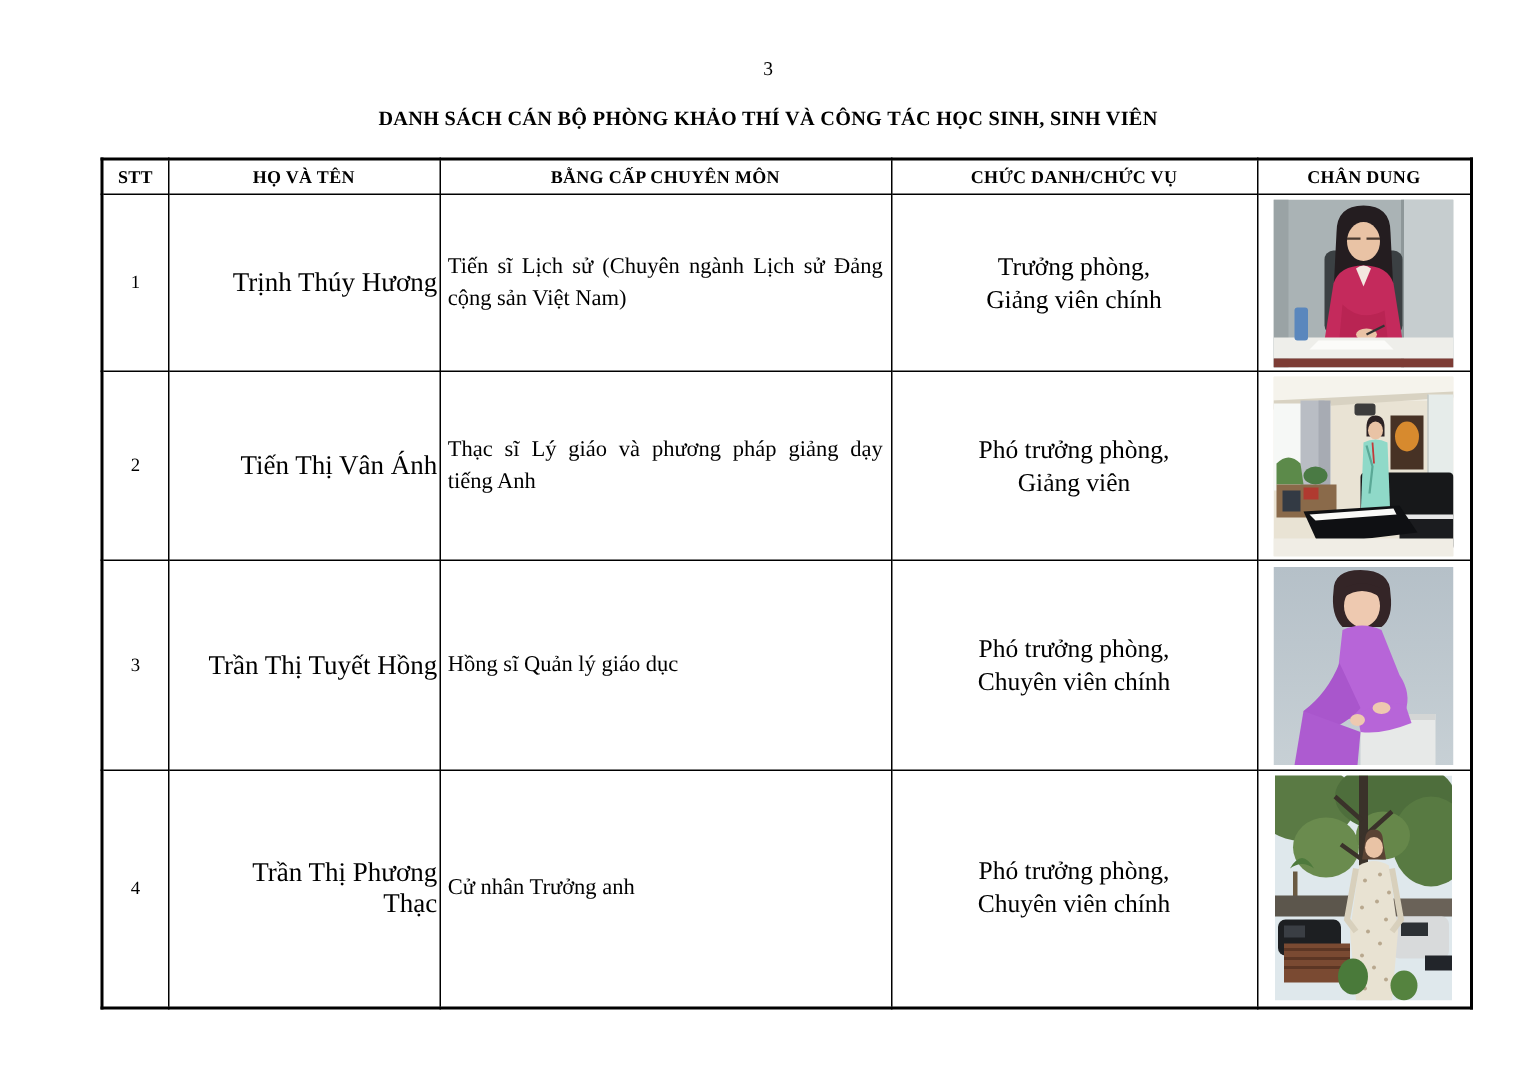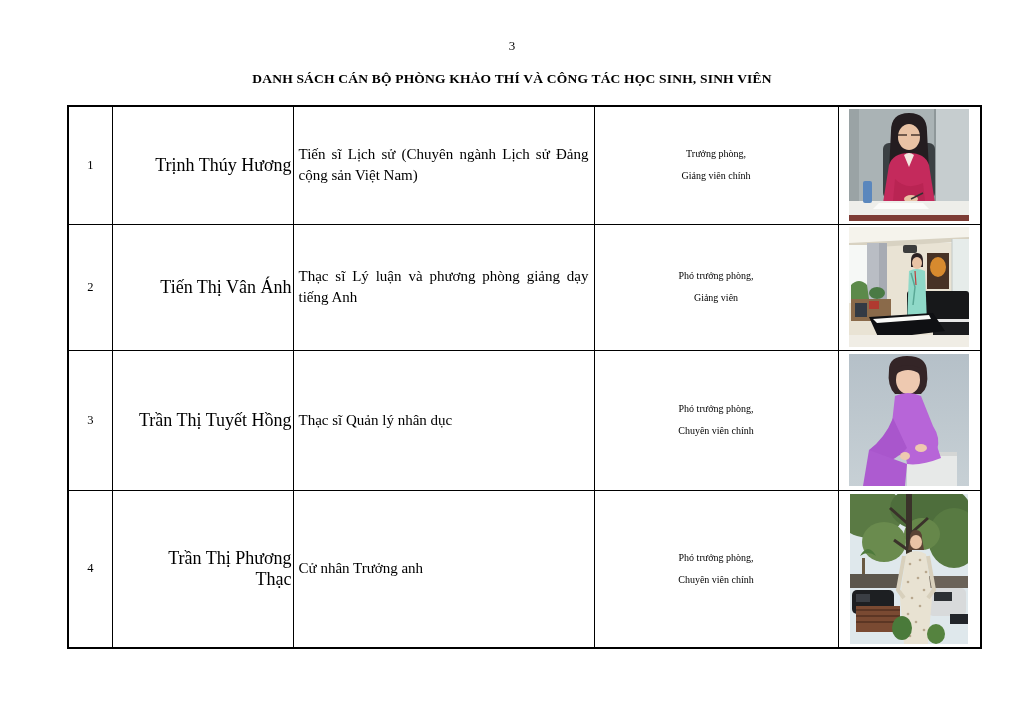--- a/index.html
+++ b/index.html
@@ -54,6 +54,13 @@
       <col style="width:143px">
   </colgroup>
   <tbody>
+      <tr>
+    <th>STT</th>
+    <th>HỌ VÀ TÊN</th>
+    <th>BẰNG CẤP CHUYÊN MÔN</th>
+    <th>CHỨC DANH/CHỨC VỤ</th>
+    <th>CHÂN DUNG</th>
+  </tr>
 
   <tr style="height:118px">
     <td class="c-stt">1</td>

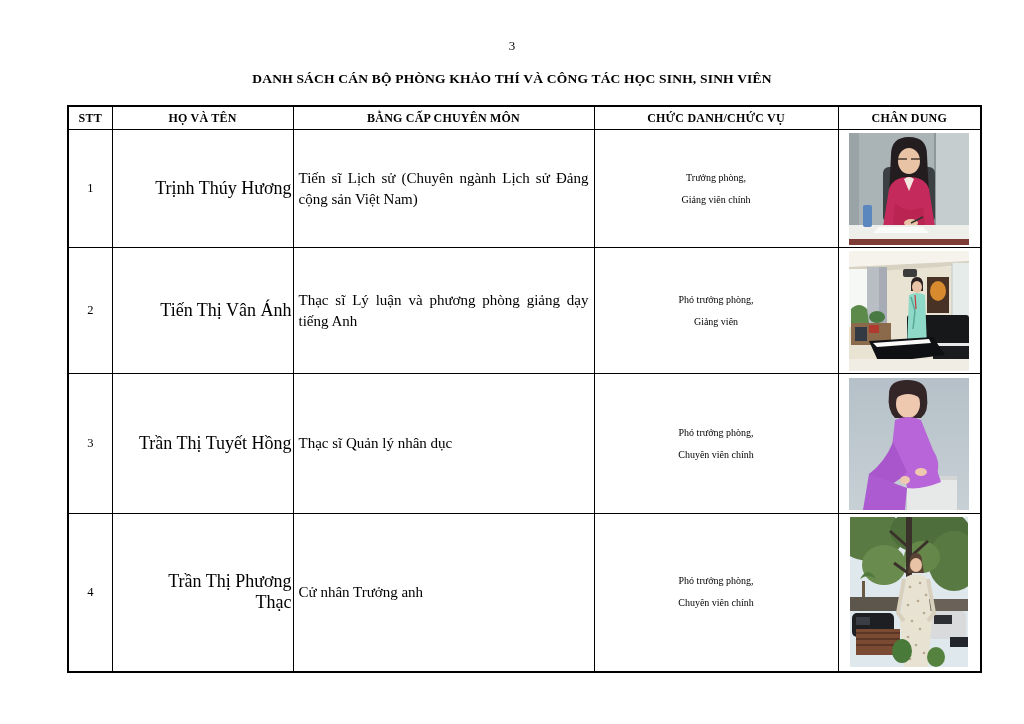--- a/index.html
+++ b/index.html
@@ -34,7 +34,7 @@
     padding:0 5px 0 5px;line-height:21px;
   }
   td.c-pos{
-    text-align:center;font-size:10px;line-height:22px;white-space:pre-line;
+    text-align:center;font-size:17px;line-height:22px;white-space:pre-line;
   }
   td.c-photo{ text-align:center;padding:0; }
   td.c-photo svg{ display:inline-block;vertical-align:middle; }

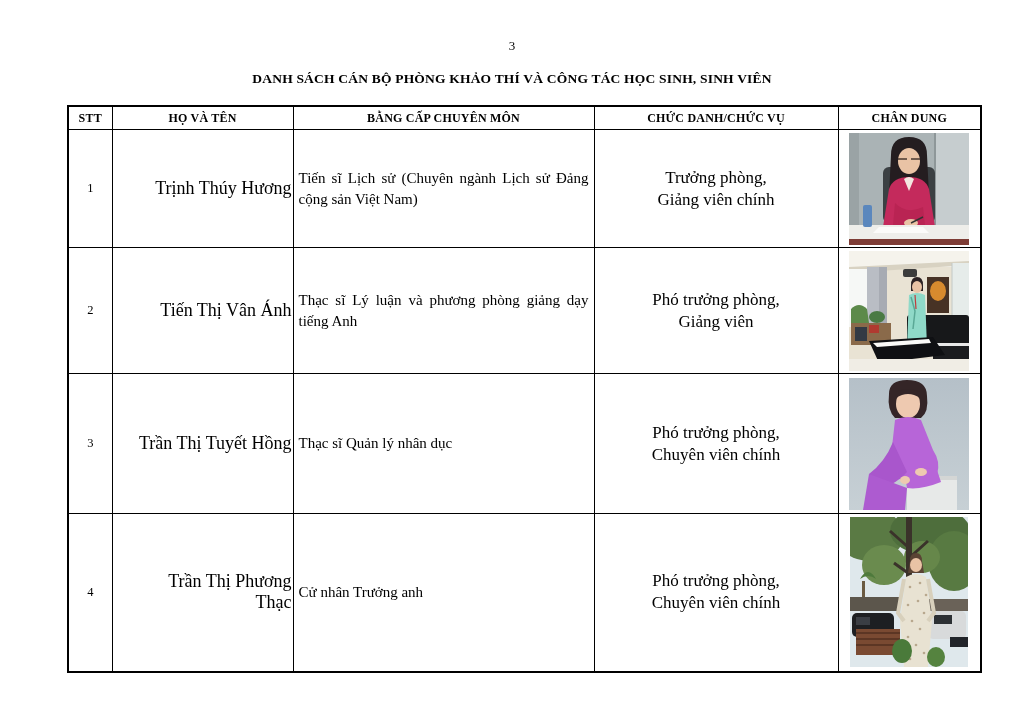--- a/index.html
+++ b/index.html
@@ -94,7 +94,7 @@
   <tr style="height:126px">
     <td class="c-stt">2</td>
     <td class="c-name">Tiến Thị Vân Ánh</td>
-    <td class="c-degree">Thạc sĩ Lý luận và phương phòng giảng dạy tiếng Anh</td>
+    <td class="c-degree">Thạc sĩ Lý giáo và phương pháp giảng dạy tiếng Anh</td>
     <td class="c-pos">Phó trưởng phòng,
 Giảng viên</td>
     <td class="c-photo">

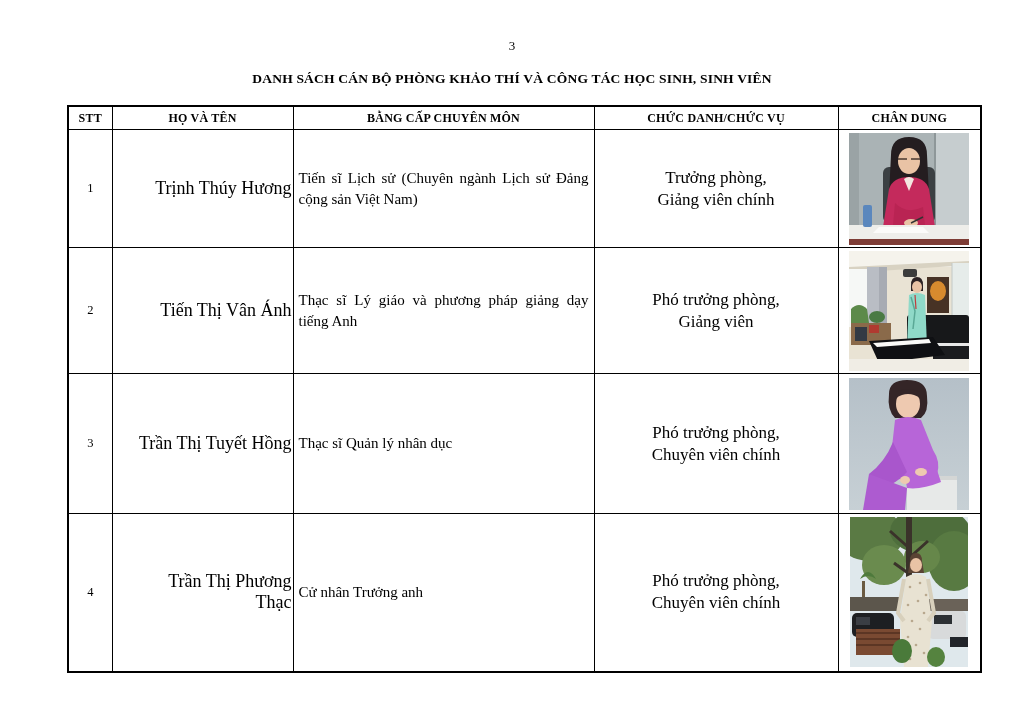--- a/index.html
+++ b/index.html
@@ -133,7 +133,7 @@
   <tr style="height:140px">
     <td class="c-stt">3</td>
     <td class="c-name">Trần Thị Tuyết Hồng</td>
-    <td class="c-degree">Thạc sĩ Quản lý nhân dục</td>
+    <td class="c-degree">Hồng sĩ Quản lý giáo dục</td>
     <td class="c-pos">Phó trưởng phòng,
 Chuyên viên chính</td>
     <td class="c-photo">

